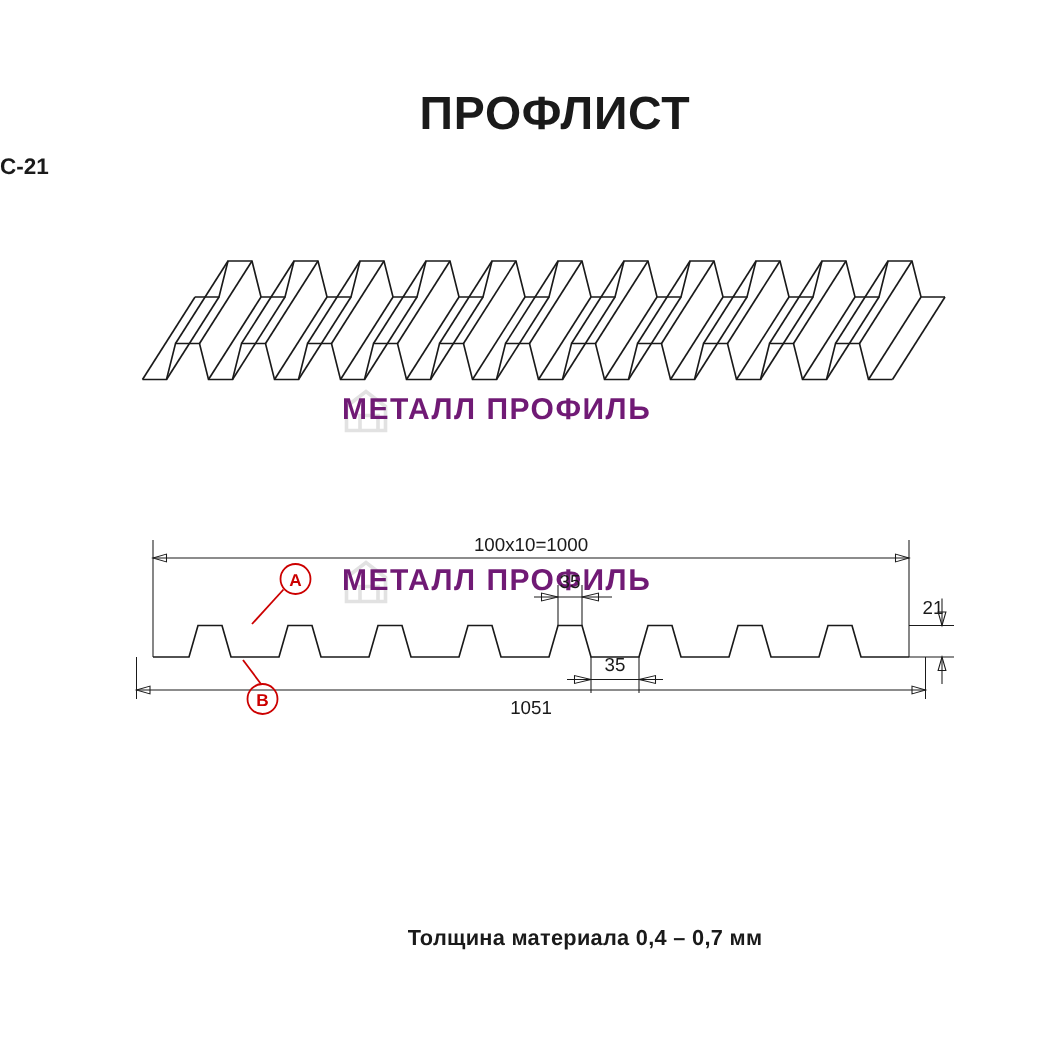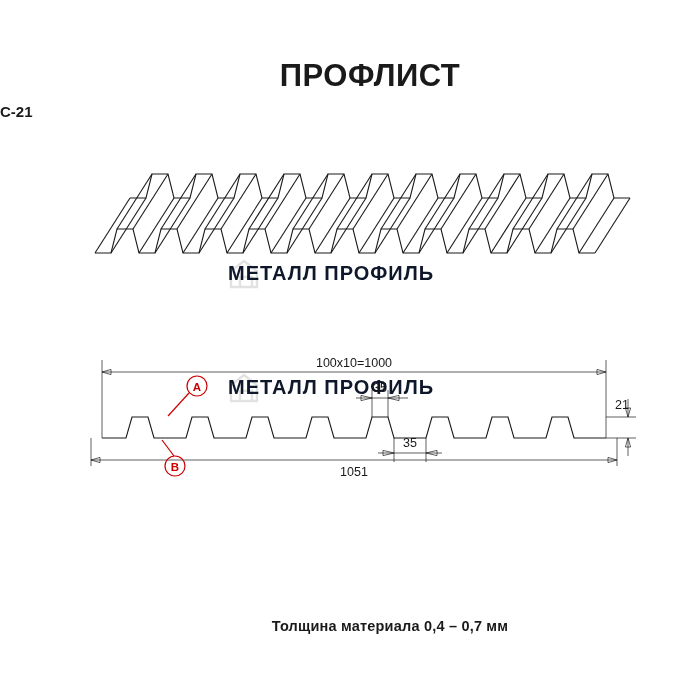--- a/index.html
+++ b/index.html
@@ -70,7 +70,7 @@
   
   .wm {
     position: absolute;
-    color: #0f172a;
+    color: #701a75;
     font-weight: bold;
     letter-spacing: 1px;
     white-space: nowrap;

